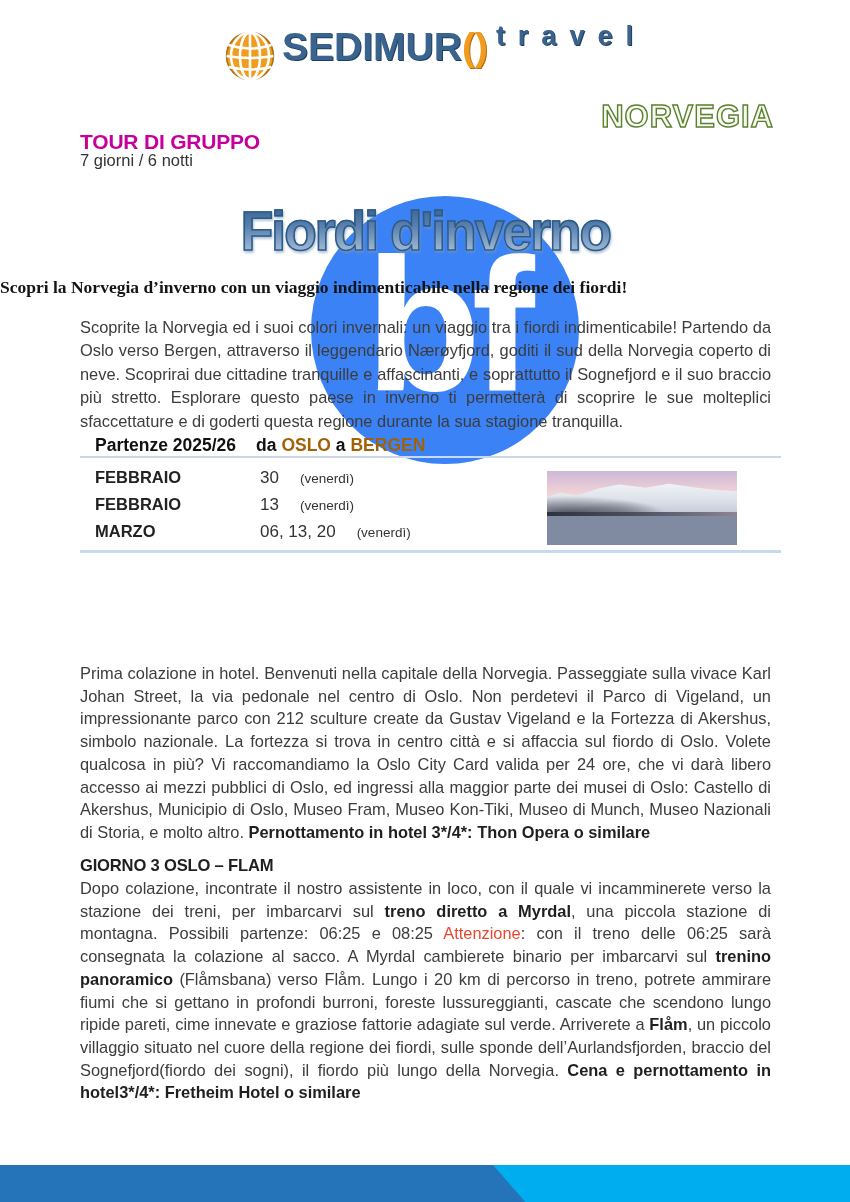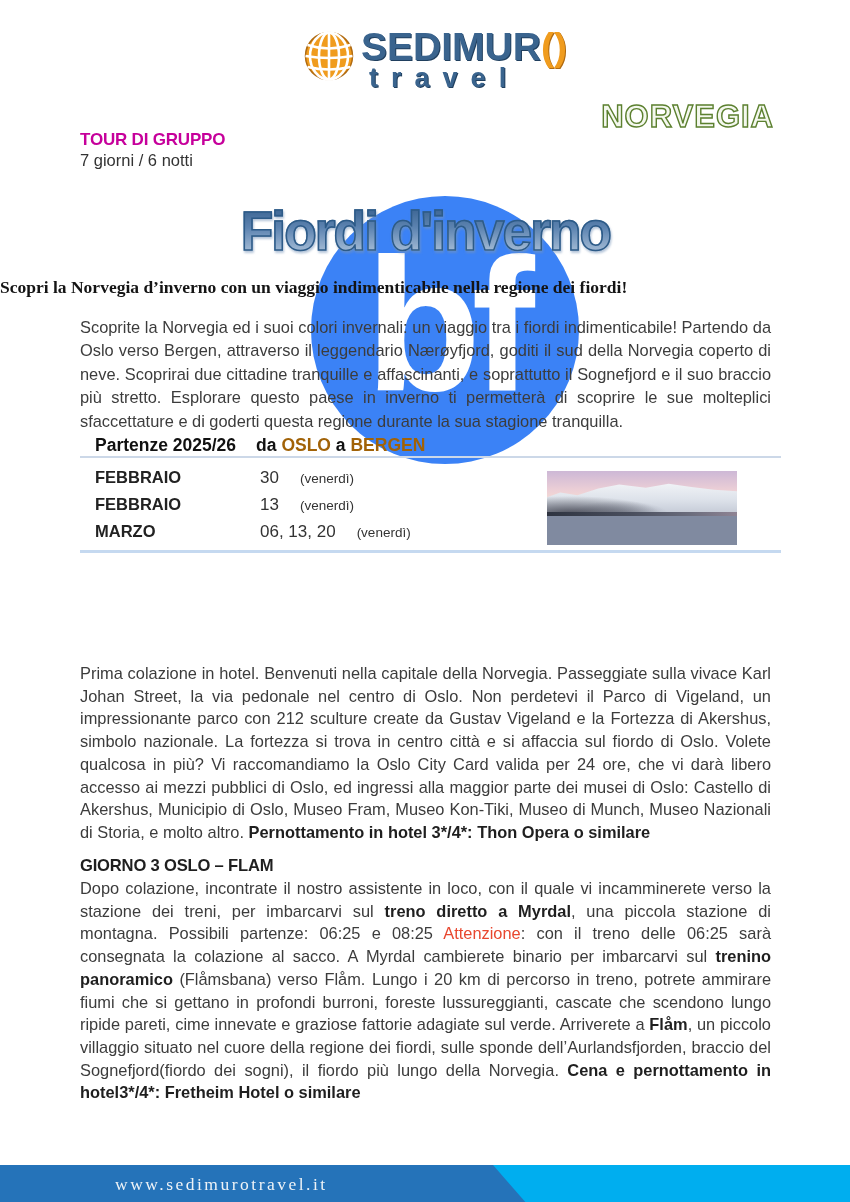--- a/index.html
+++ b/index.html
@@ -25,7 +25,7 @@
     display:flex; justify-content:center; z-index:2;
   }
   .logo-inner { display:flex; align-items:flex-start; gap:6px; transform:translateX(10px); }
-  .logo-text { display:flex; flex-direction:column; }
+  .logo-text { display:flex; flex-direction:row; }
   .brand-line {
     font-weight:bold; font-size:39px; line-height:42px; letter-spacing:0;
     color:#3a648e; text-shadow:1px 1px 0 #203f5e;

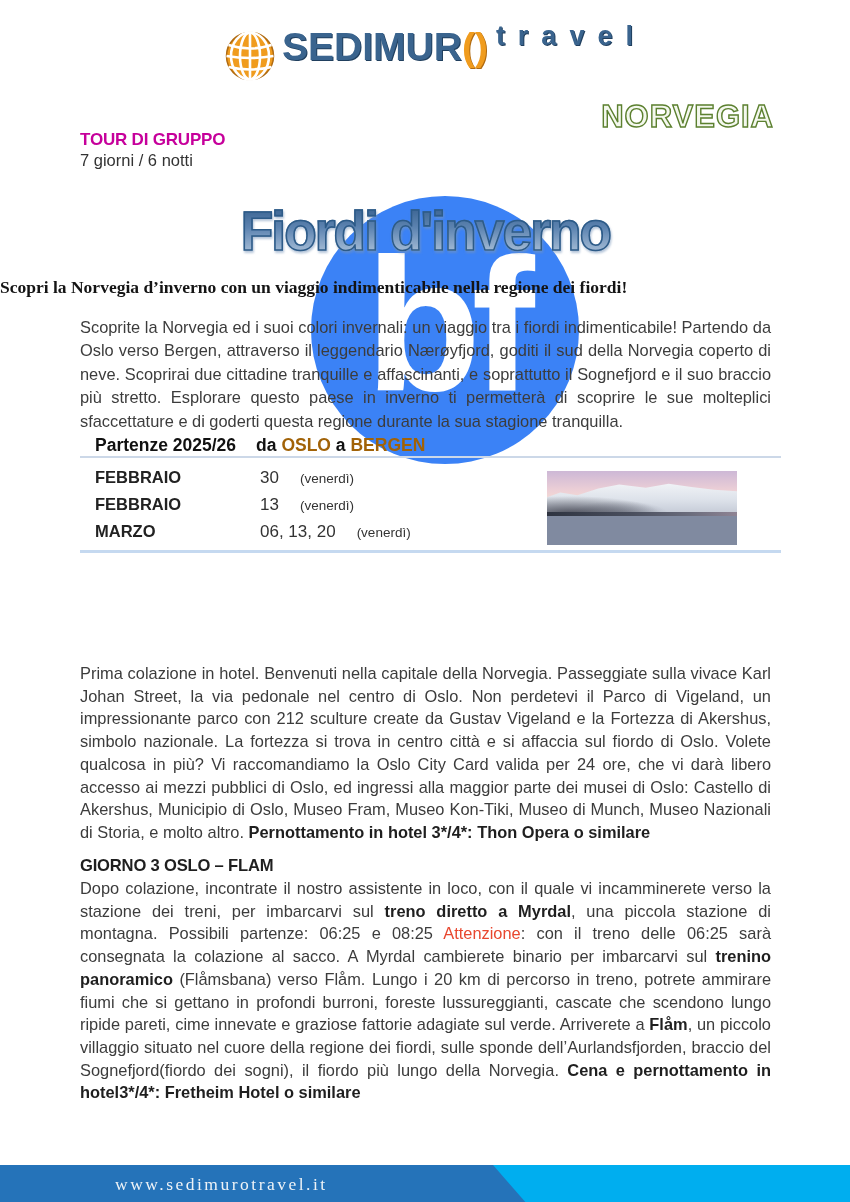--- a/index.html
+++ b/index.html
@@ -44,7 +44,7 @@
   }
   .tour-type {
     position:absolute; top:130px; left:80px; z-index:2;
-    color:#c6009b; font-weight:bold; font-size:17px; letter-spacing:-0.2px;
+    color:#c6009b; font-weight:bold; font-size:21px; letter-spacing:-0.2px;
   }
   .duration { position:absolute; top:151px; left:80px; z-index:2; font-size:16.5px; color:#333; }
   

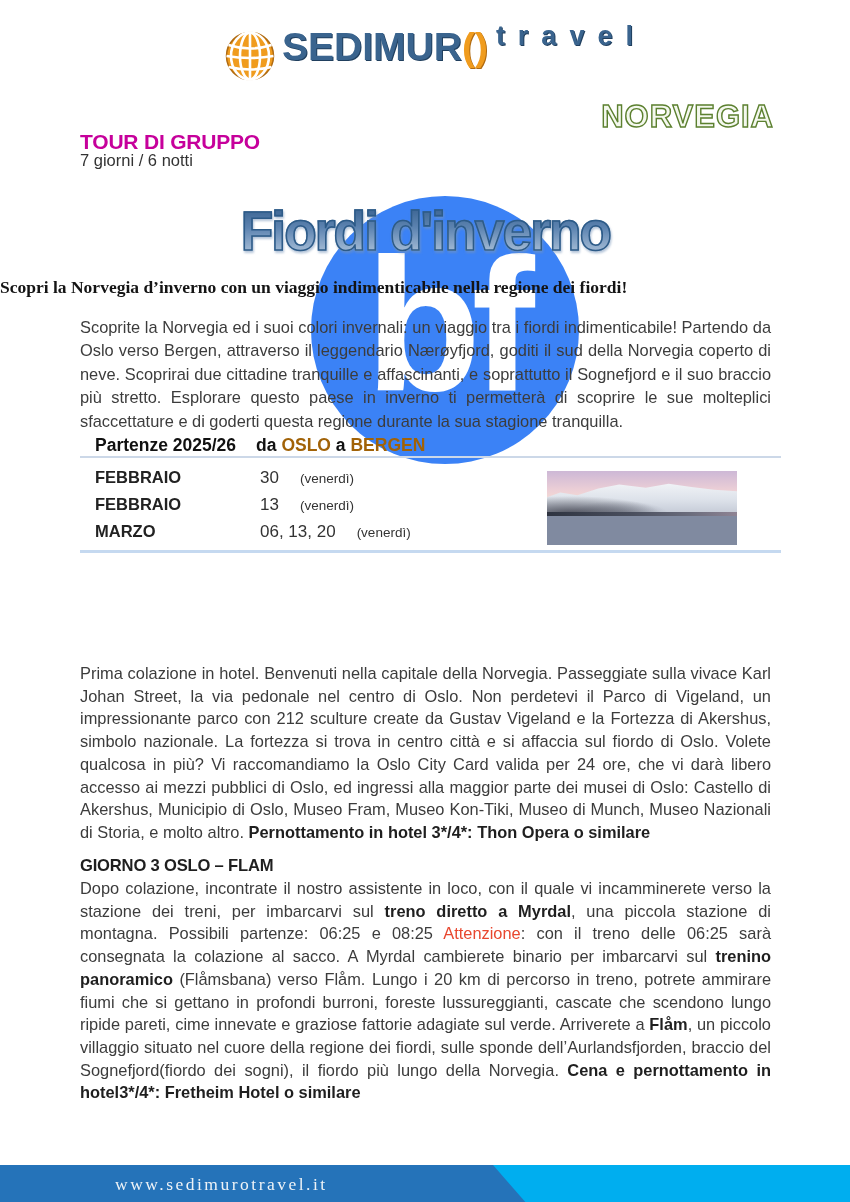--- a/index.html
+++ b/index.html
@@ -199,7 +199,6 @@
 
   <div class="footer">
     <div class="footer-dark"></div>
-    <span class="footer-url">www.sedimurotravel.it</span>
   </div>
 
 </div>

